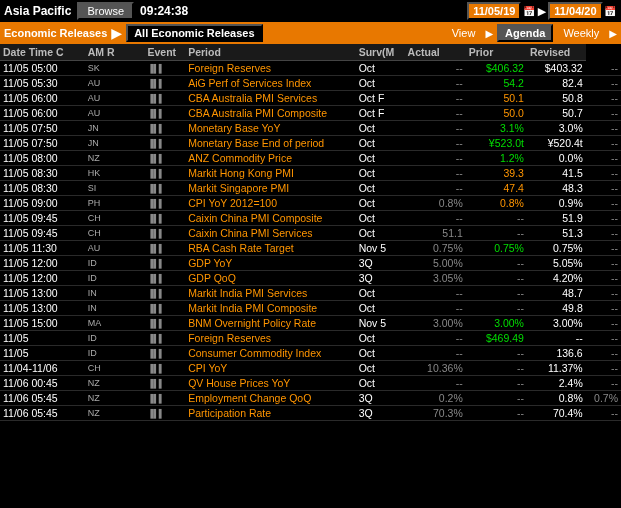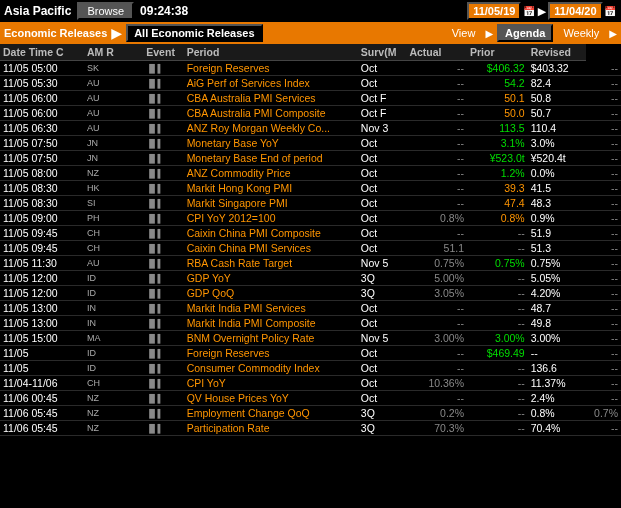--- a/index.html
+++ b/index.html
@@ -130,7 +130,7 @@
     .td-period { width: 38px; }
     .td-surv { width: 40px; text-align: right; }
     .td-actual { width: 52px; text-align: right; color: #fff; }
-    .td-prior { width: 50px; color: #fff; }
+    .td-prior { width: 50px; text-align: right; color: #fff; }
     .td-revised { width: 24px; text-align: right; color: #fff; }
 
     

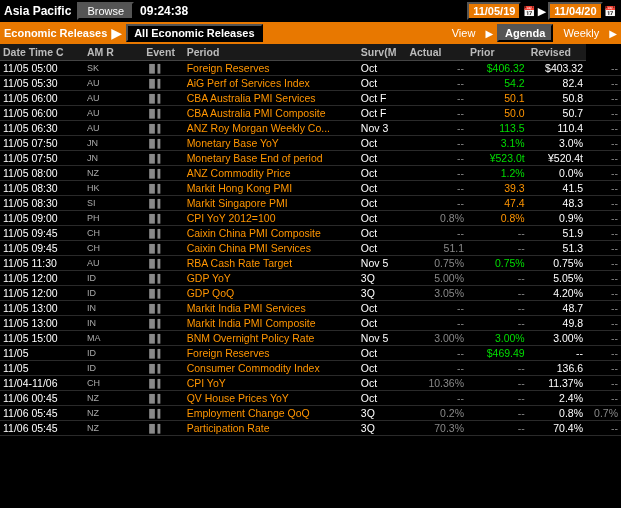--- a/index.html
+++ b/index.html
@@ -235,18 +235,6 @@
     <td class="td-revised" style="color:#888">--</td>
   </tr>
         <tr>
-    <td class="td-date" style="color:#fff">11/05 06:30</td>
-    <td class="td-country" style="color:#aaa;font-size:9px">AU</td>
-    <td class="td-am-r"></td>
-    <td class="td-chart" style="color:#888;font-size:8px">▐▌▌</td>
-    <td class="td-event" style="color:#ff9500">ANZ Roy Morgan Weekly Co...</td>
-    <td class="td-period" style="color:#fff">Nov 3</td>
-    <td class="td-surv" style="color:#888">--</td>
-    <td class="td-actual" style="color:#00dd00">113.5</td>
-    <td class="td-prior" style="color:#fff">110.4</td>
-    <td class="td-revised" style="color:#888">--</td>
-  </tr>
-        <tr>
     <td class="td-date" style="color:#fff">11/05 07:50</td>
     <td class="td-country" style="color:#aaa;font-size:9px">JN</td>
     <td class="td-am-r"></td>

